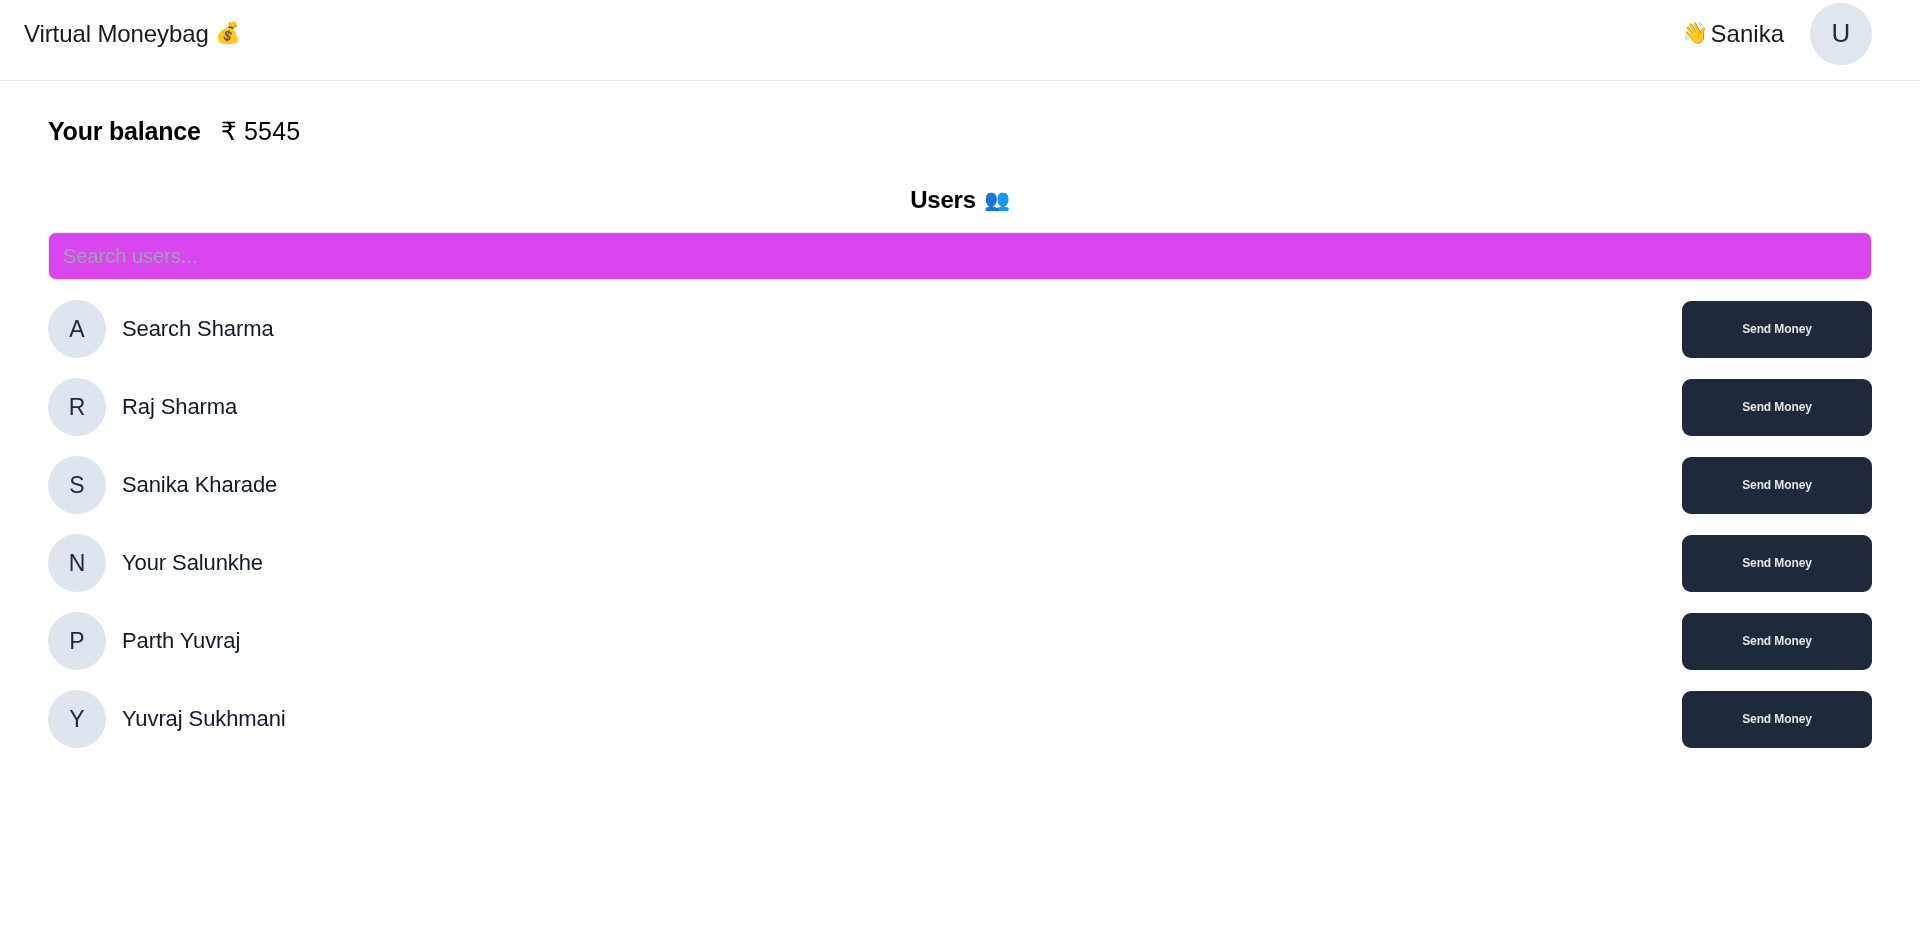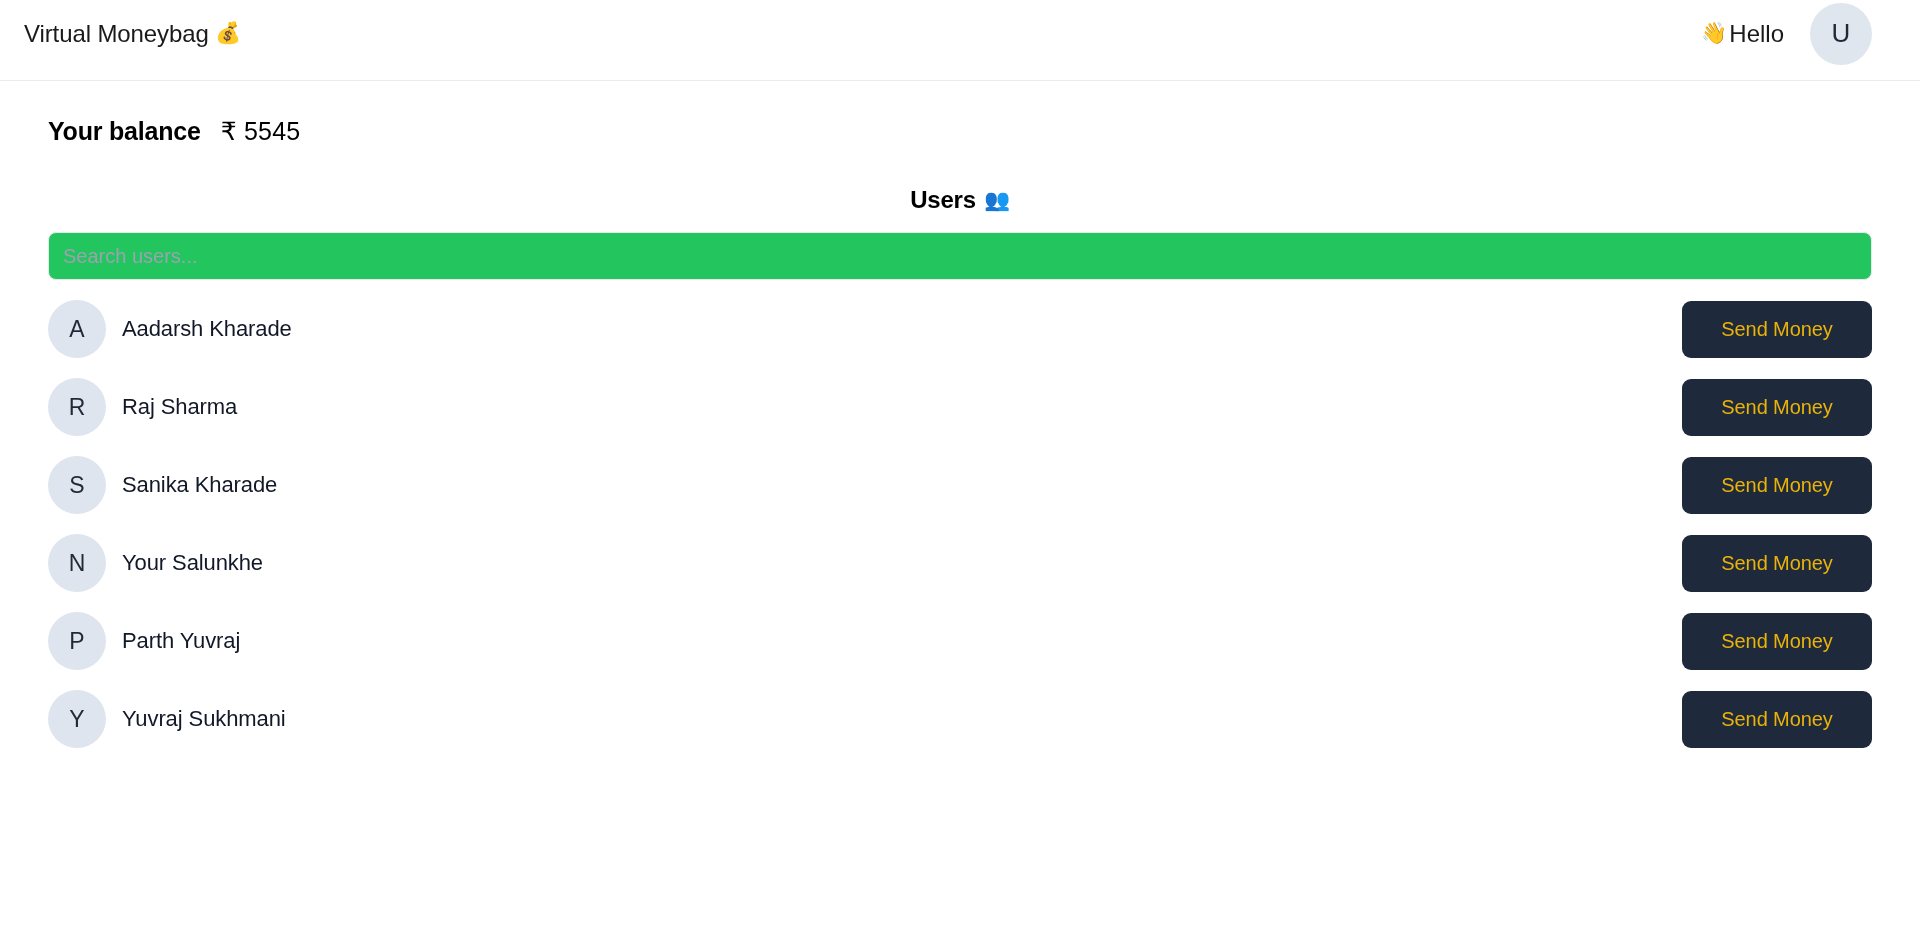--- a/index.html
+++ b/index.html
@@ -203,7 +203,7 @@
   <div class="header-right">
     <div class="greeting">
       <span class="greeting-emoji">👋</span>
-      <span>Hello</span>
+      <span>Sanika</span>
     </div>
     <div class="avatar-header">
       <span>U</span>

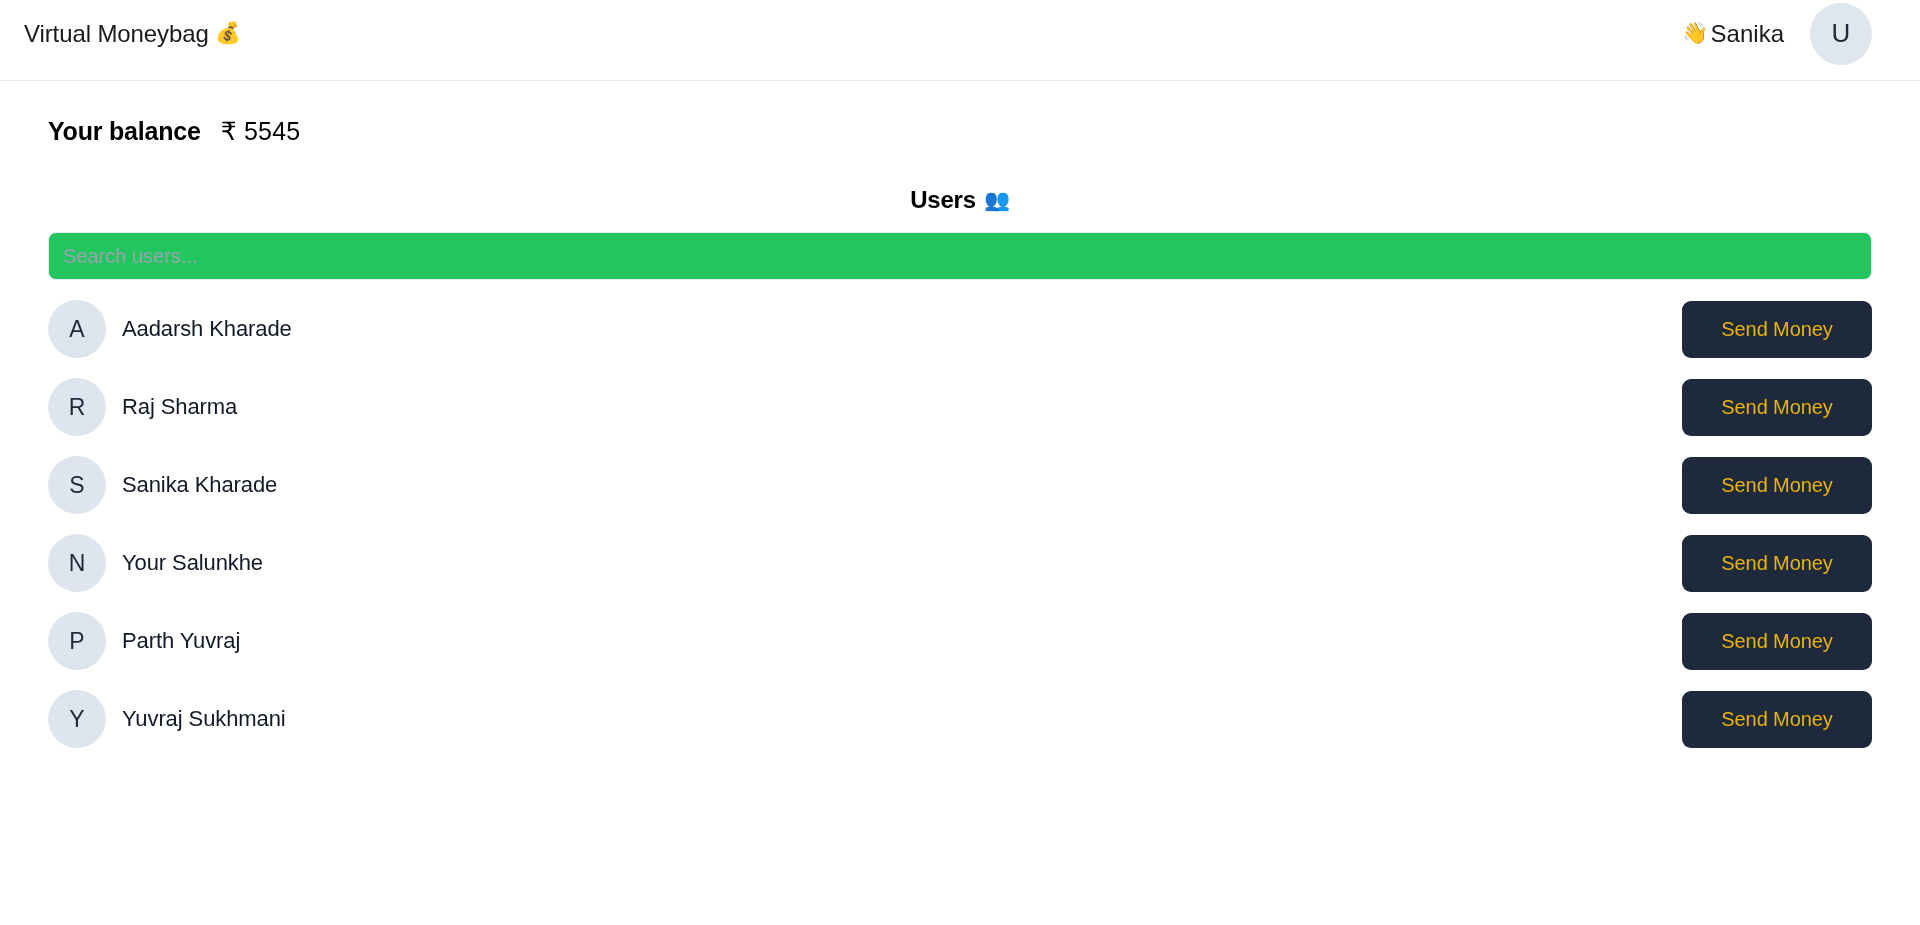--- a/index.html
+++ b/index.html
@@ -133,7 +133,7 @@
     font-family: "Liberation Sans", "DejaVu Sans", sans-serif;
     font-size: 20px;
     color: #111827;
-    background: #22c55e;
+    background: #d946ef;
     outline: none;
   }
   .search-input::placeholder { color: #9aa3af; }

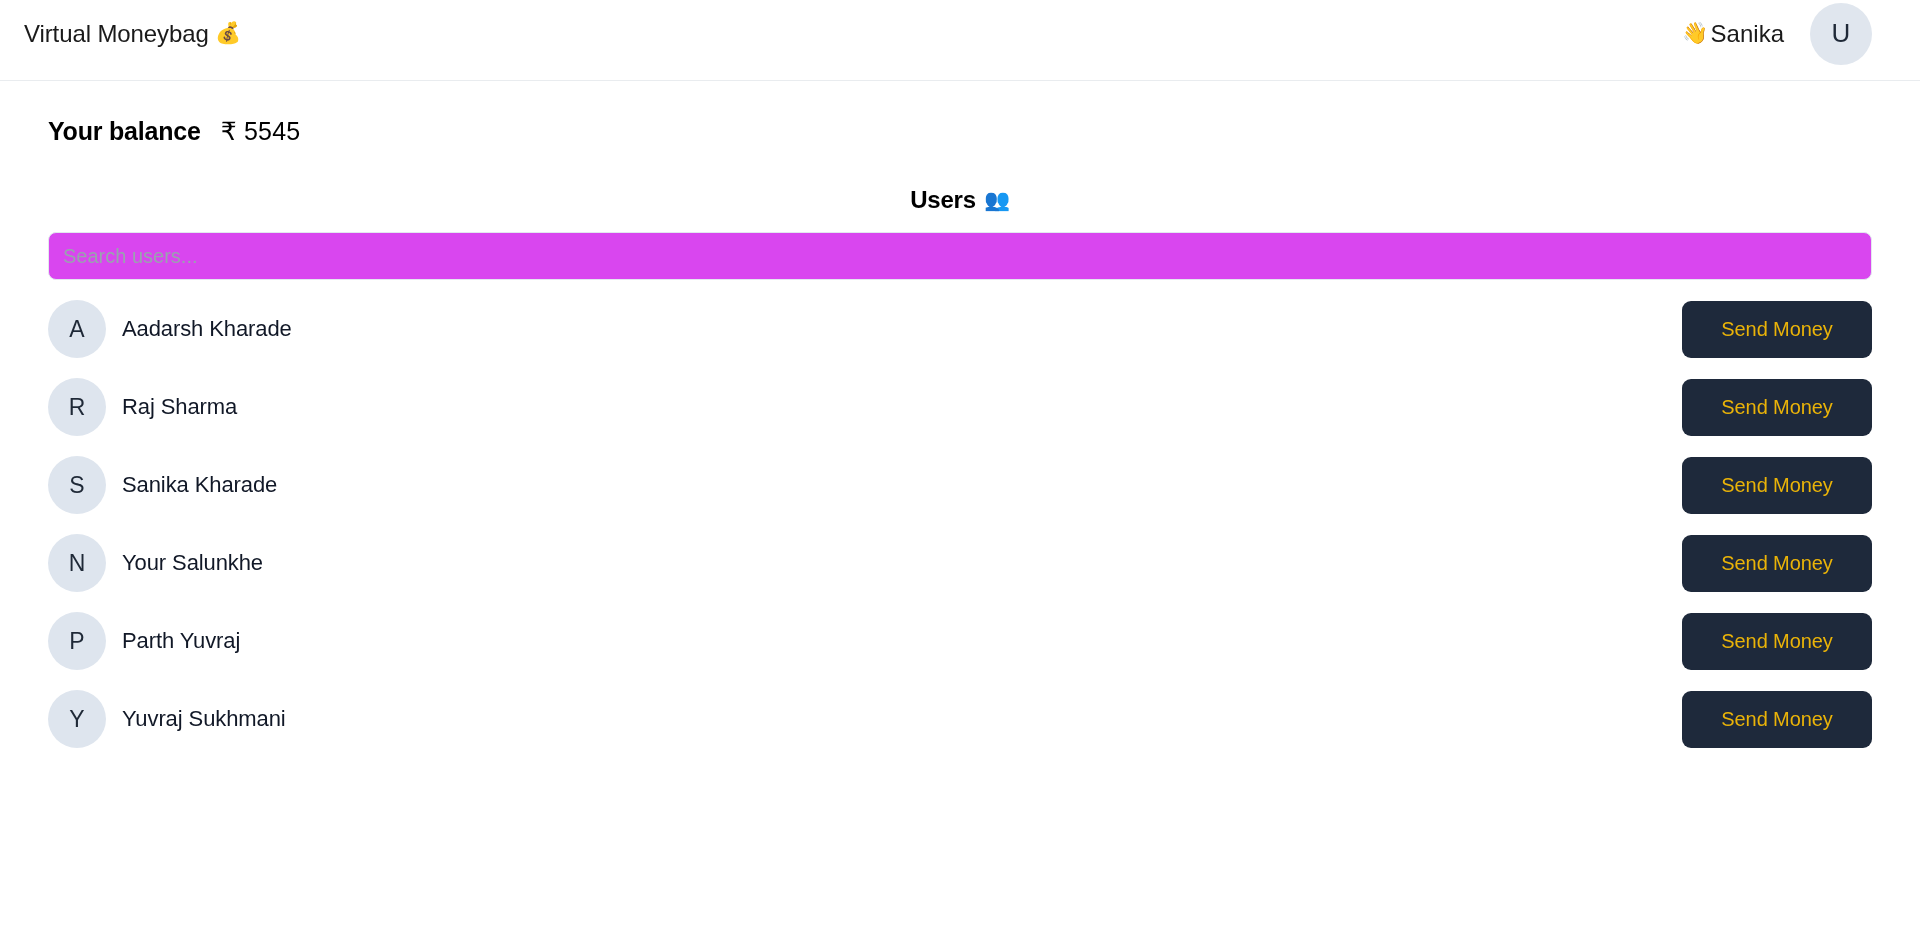--- a/index.html
+++ b/index.html
@@ -235,7 +235,7 @@
         <div class="avatar-user">
           <span>A</span>
         </div>
-        <span class="user-name">Aadarsh Kharade</span>
+        <span class="user-name">Search Sharma</span>
       </div>
       <button class="send-btn">Send Money</button>
     </div>

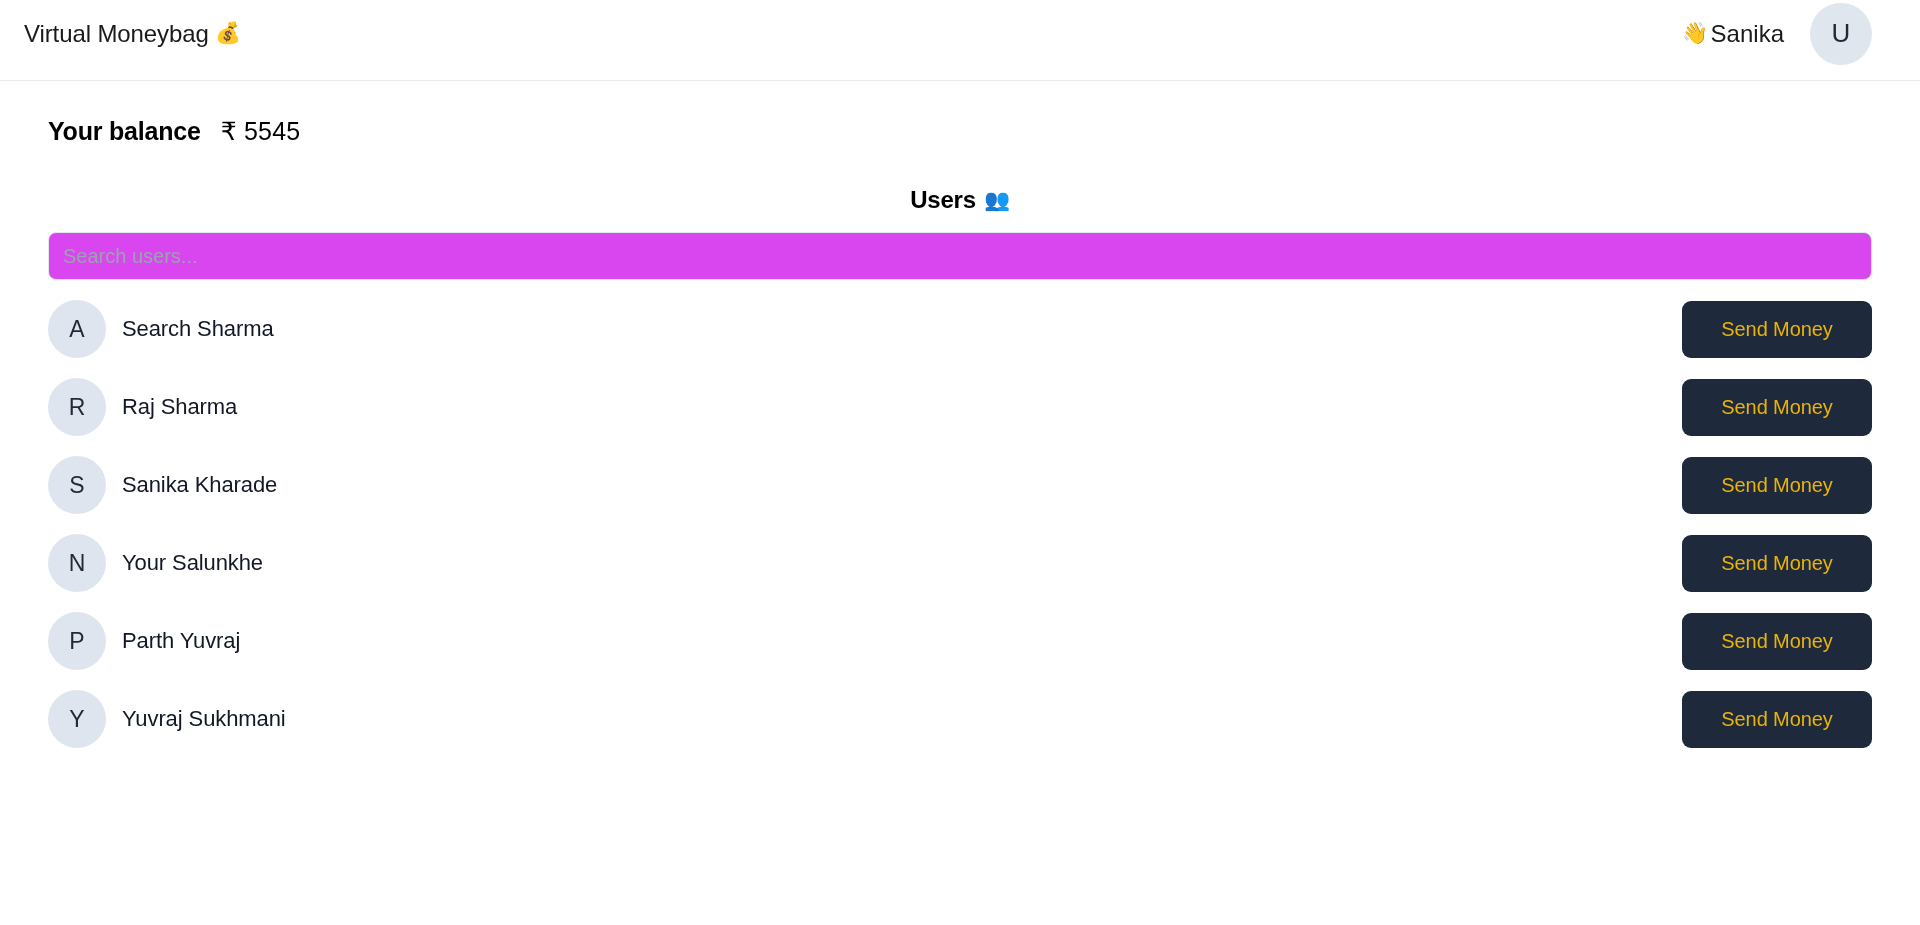--- a/index.html
+++ b/index.html
@@ -179,12 +179,12 @@
     width: 190px;
     height: 57px;
     background: #1e293b;
-    color: #eab308;
+    color: #e5e5e5;
     border: none;
     border-radius: 9px;
     font-family: "Liberation Sans", "DejaVu Sans", sans-serif;
-    font-size: 20px;
-    font-weight: 400;
+    font-size: 12px;
+    font-weight: 700;
     cursor: pointer;
     letter-spacing: -0.1px;
     flex: 0 0 auto;

